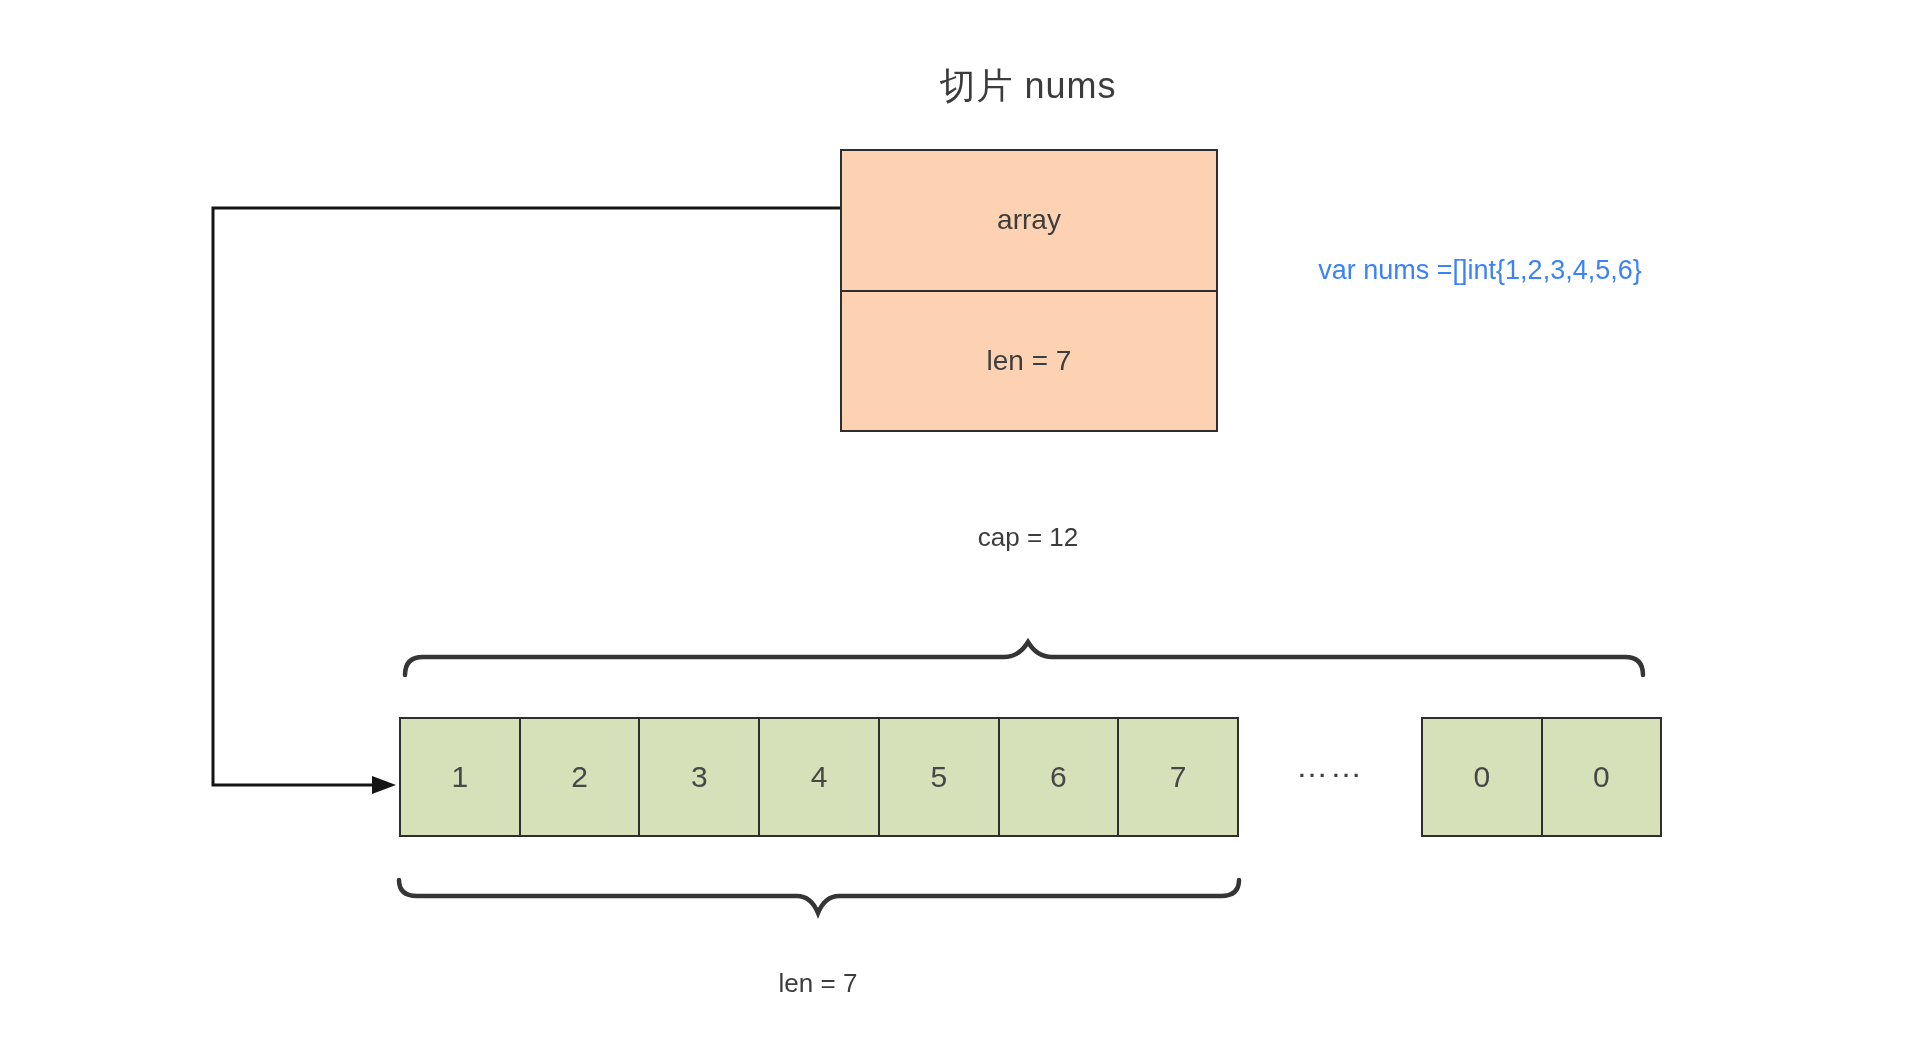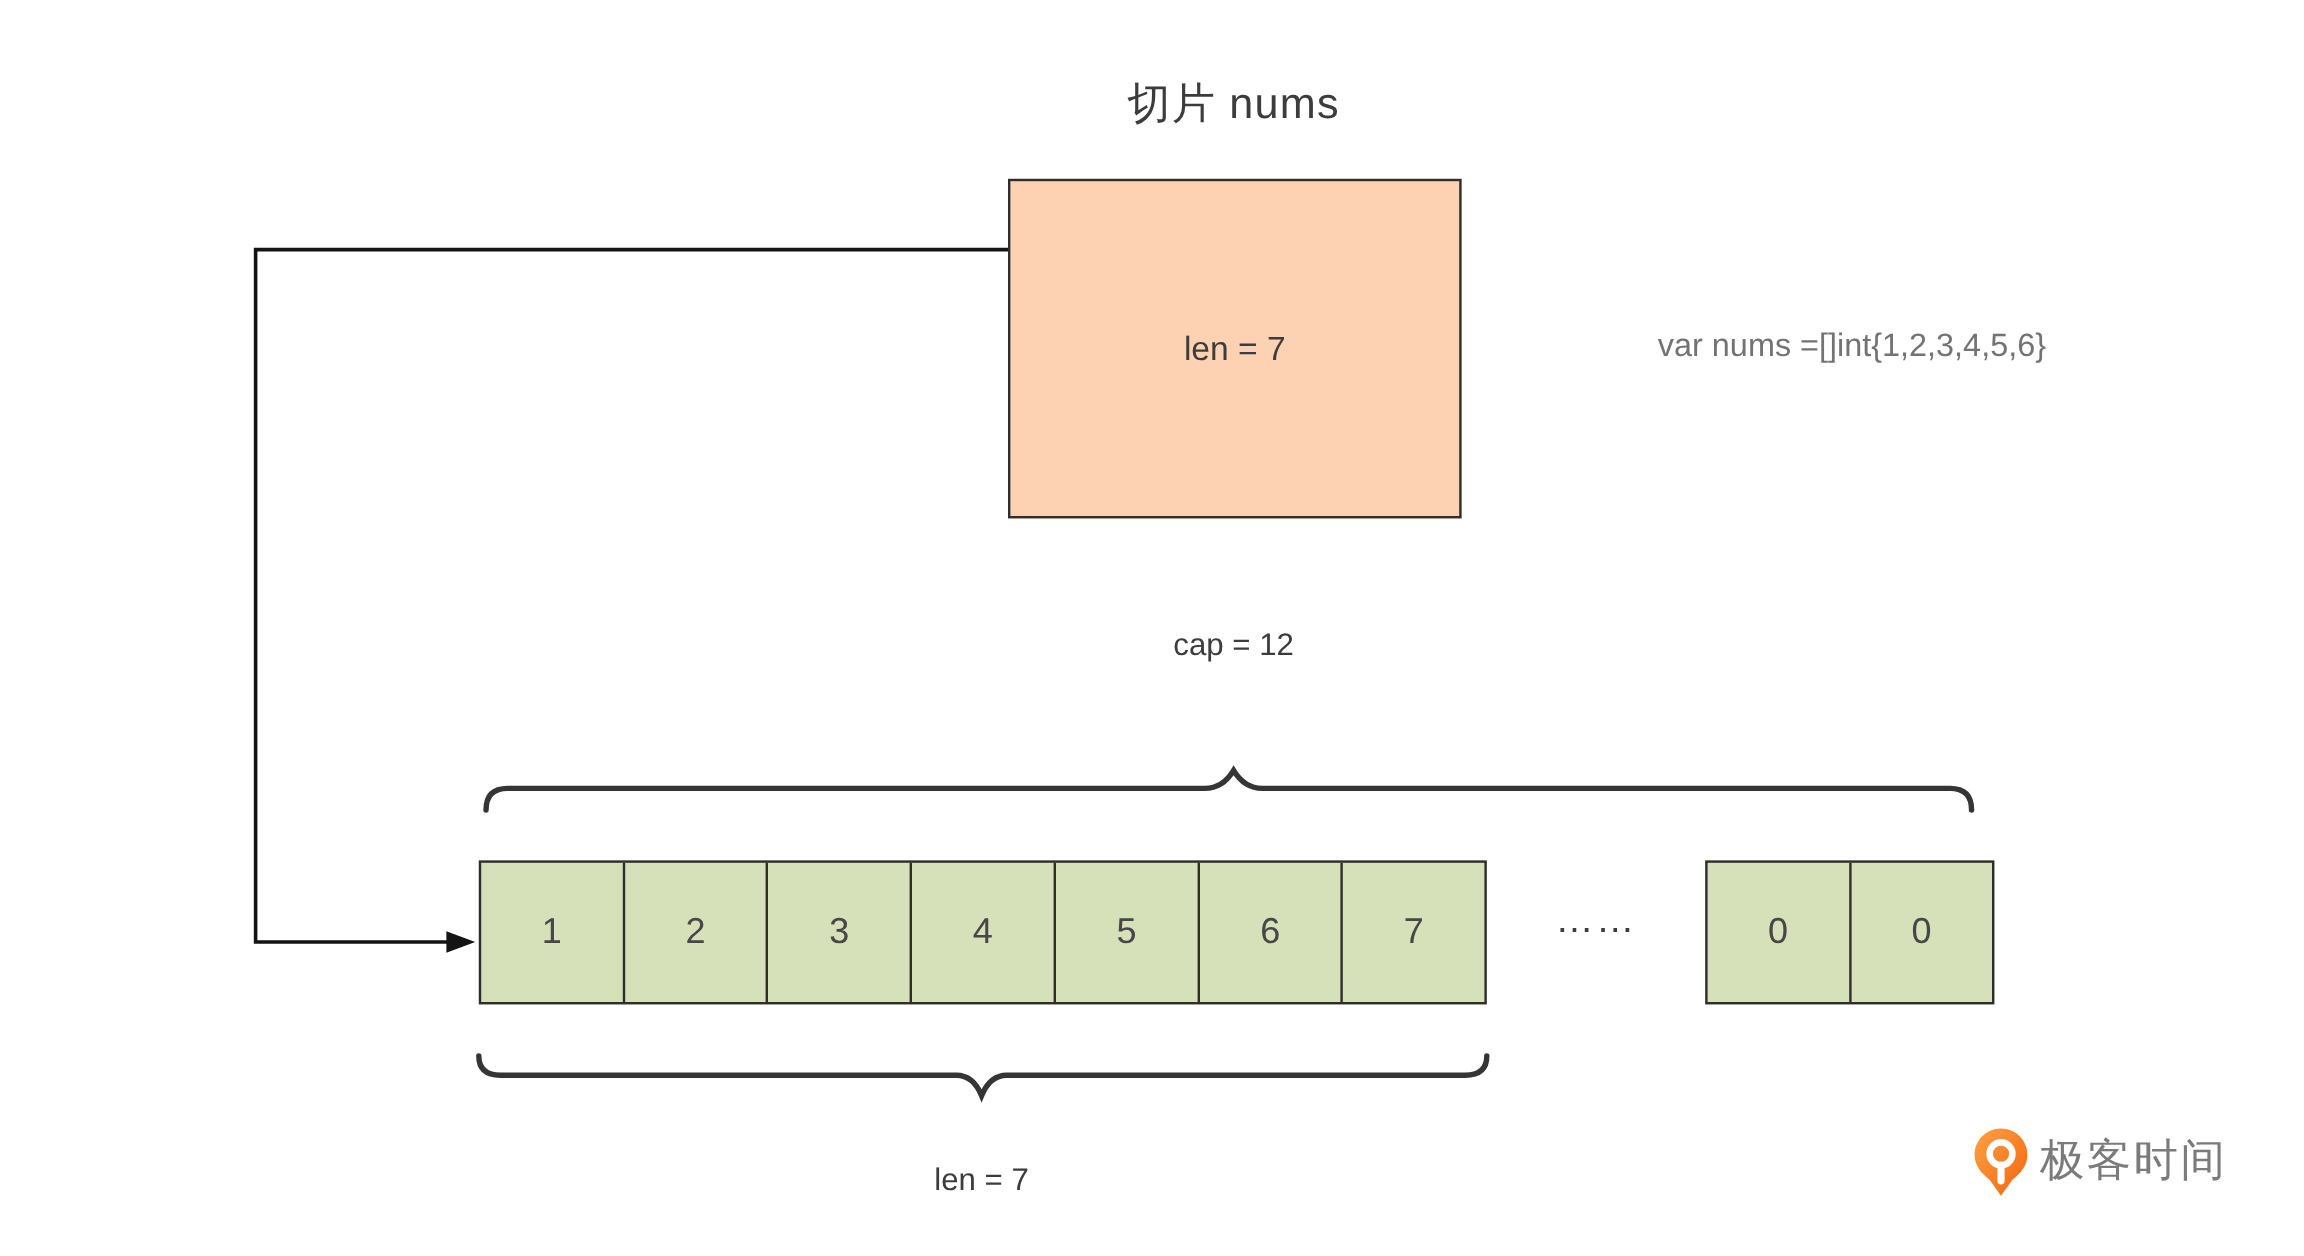--- a/index.html
+++ b/index.html
@@ -133,6 +133,7 @@
   <div class="abs" id="diagram-title">切片 nums</div>
 
   <div class="abs" id="struct-box">
+    <div class="struct-row">array</div>
     <div class="struct-row">len = 7</div>
   </div>
 

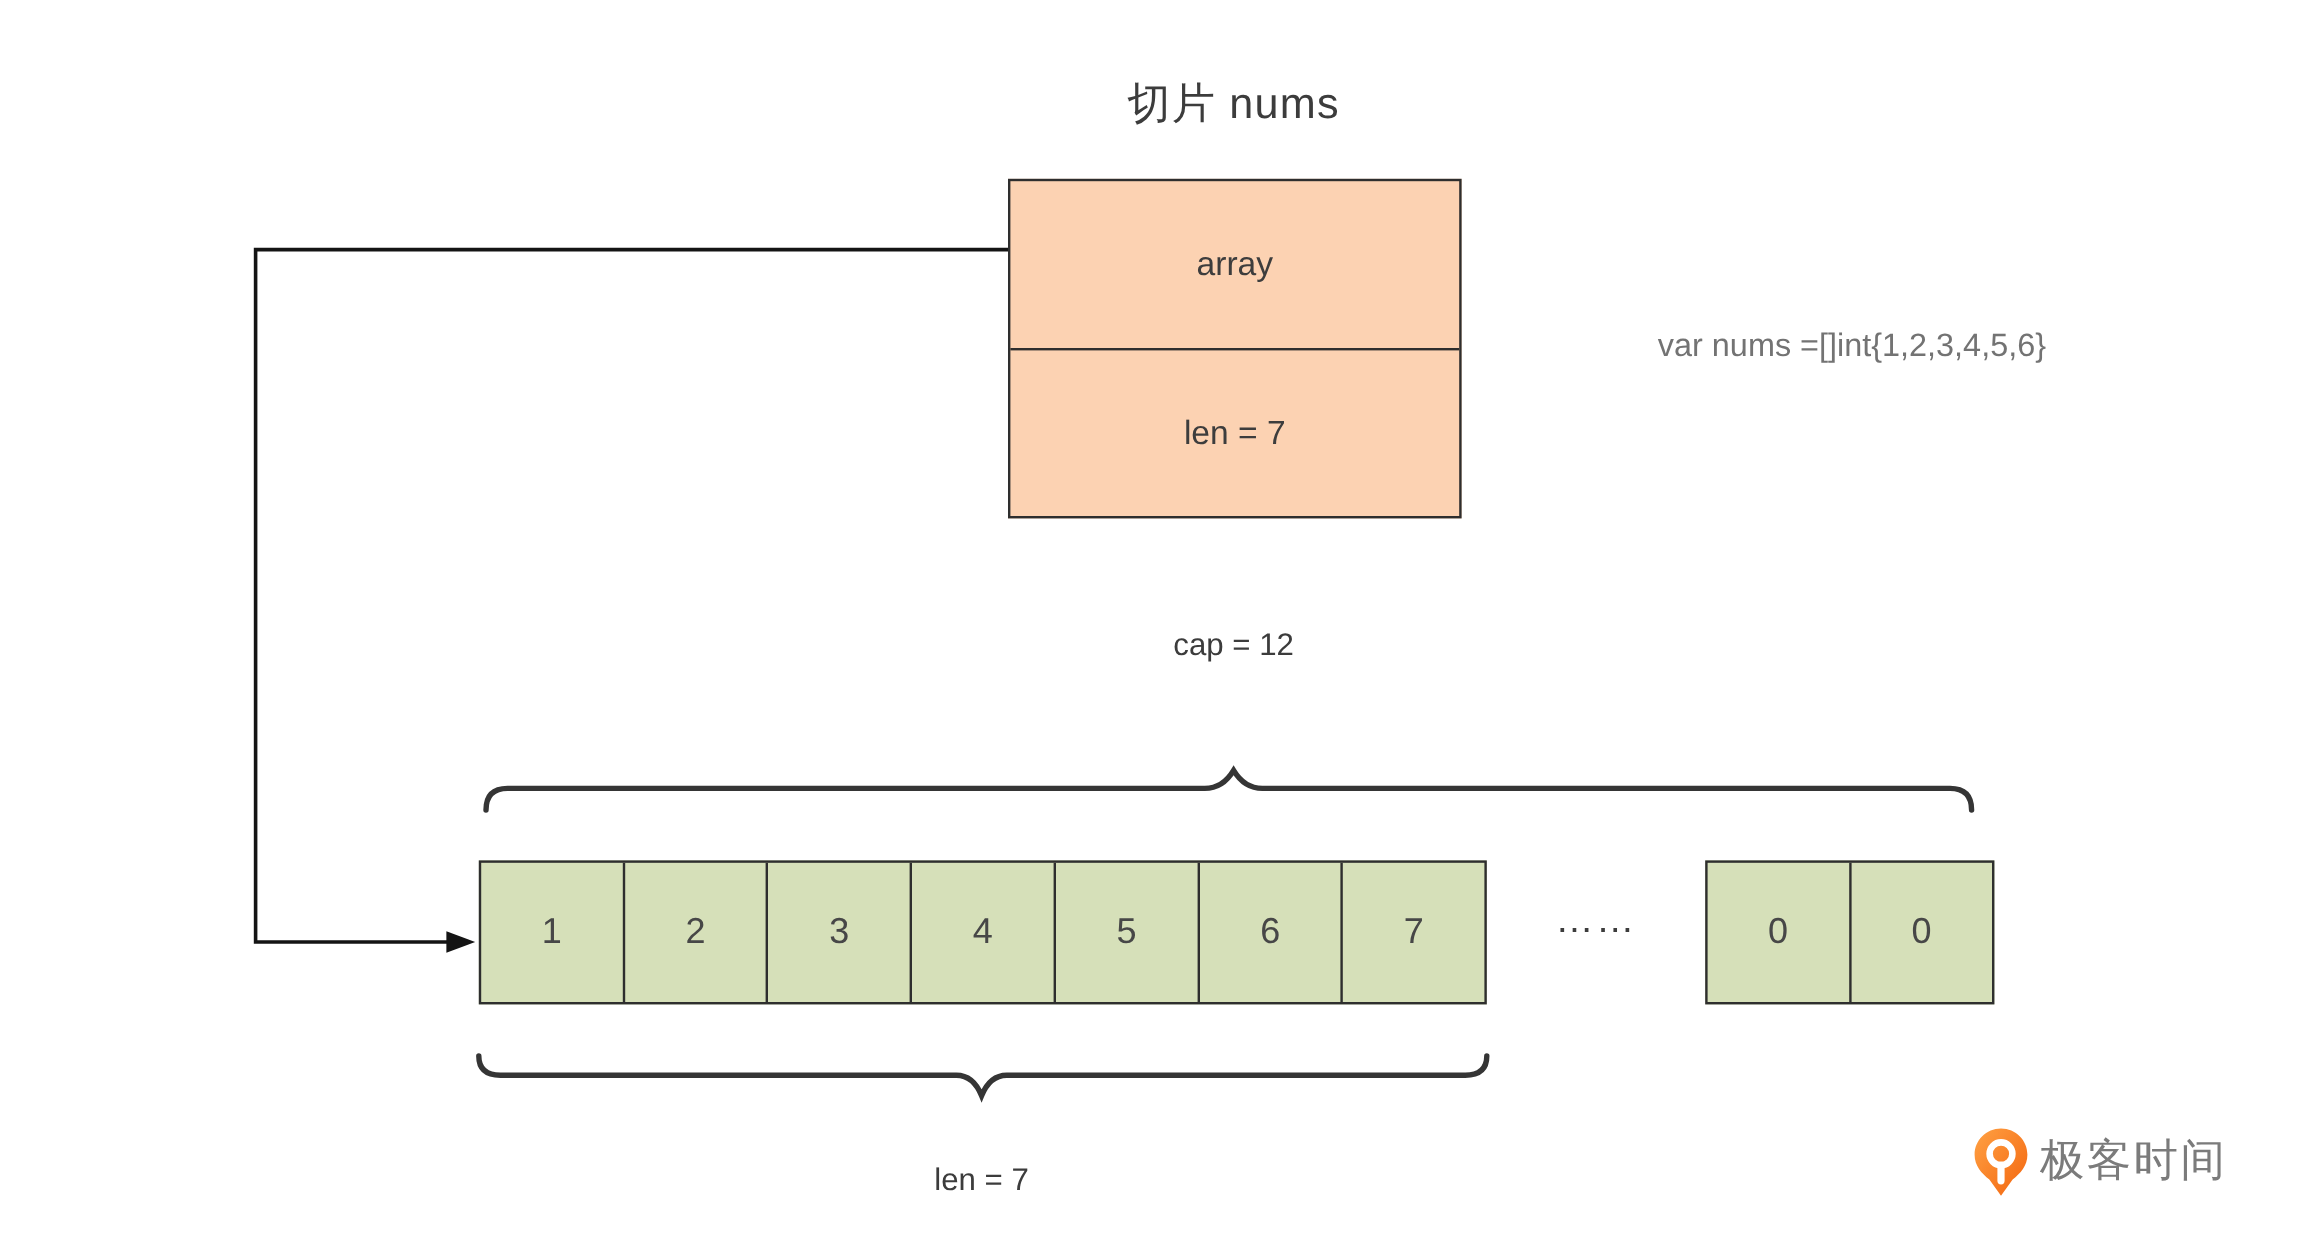--- a/index.html
+++ b/index.html
@@ -51,12 +51,11 @@
   
   #code-note {
     left: 1255px; top: 248px; width: 450px;
-    text-align: right;
+    text-align: center;
     font-size: 27px;
-    color: #737373;
+    color: #3b82f6;
     line-height: 44px;
     white-space: nowrap;
-    margin-top: 18px;
   }
 
   

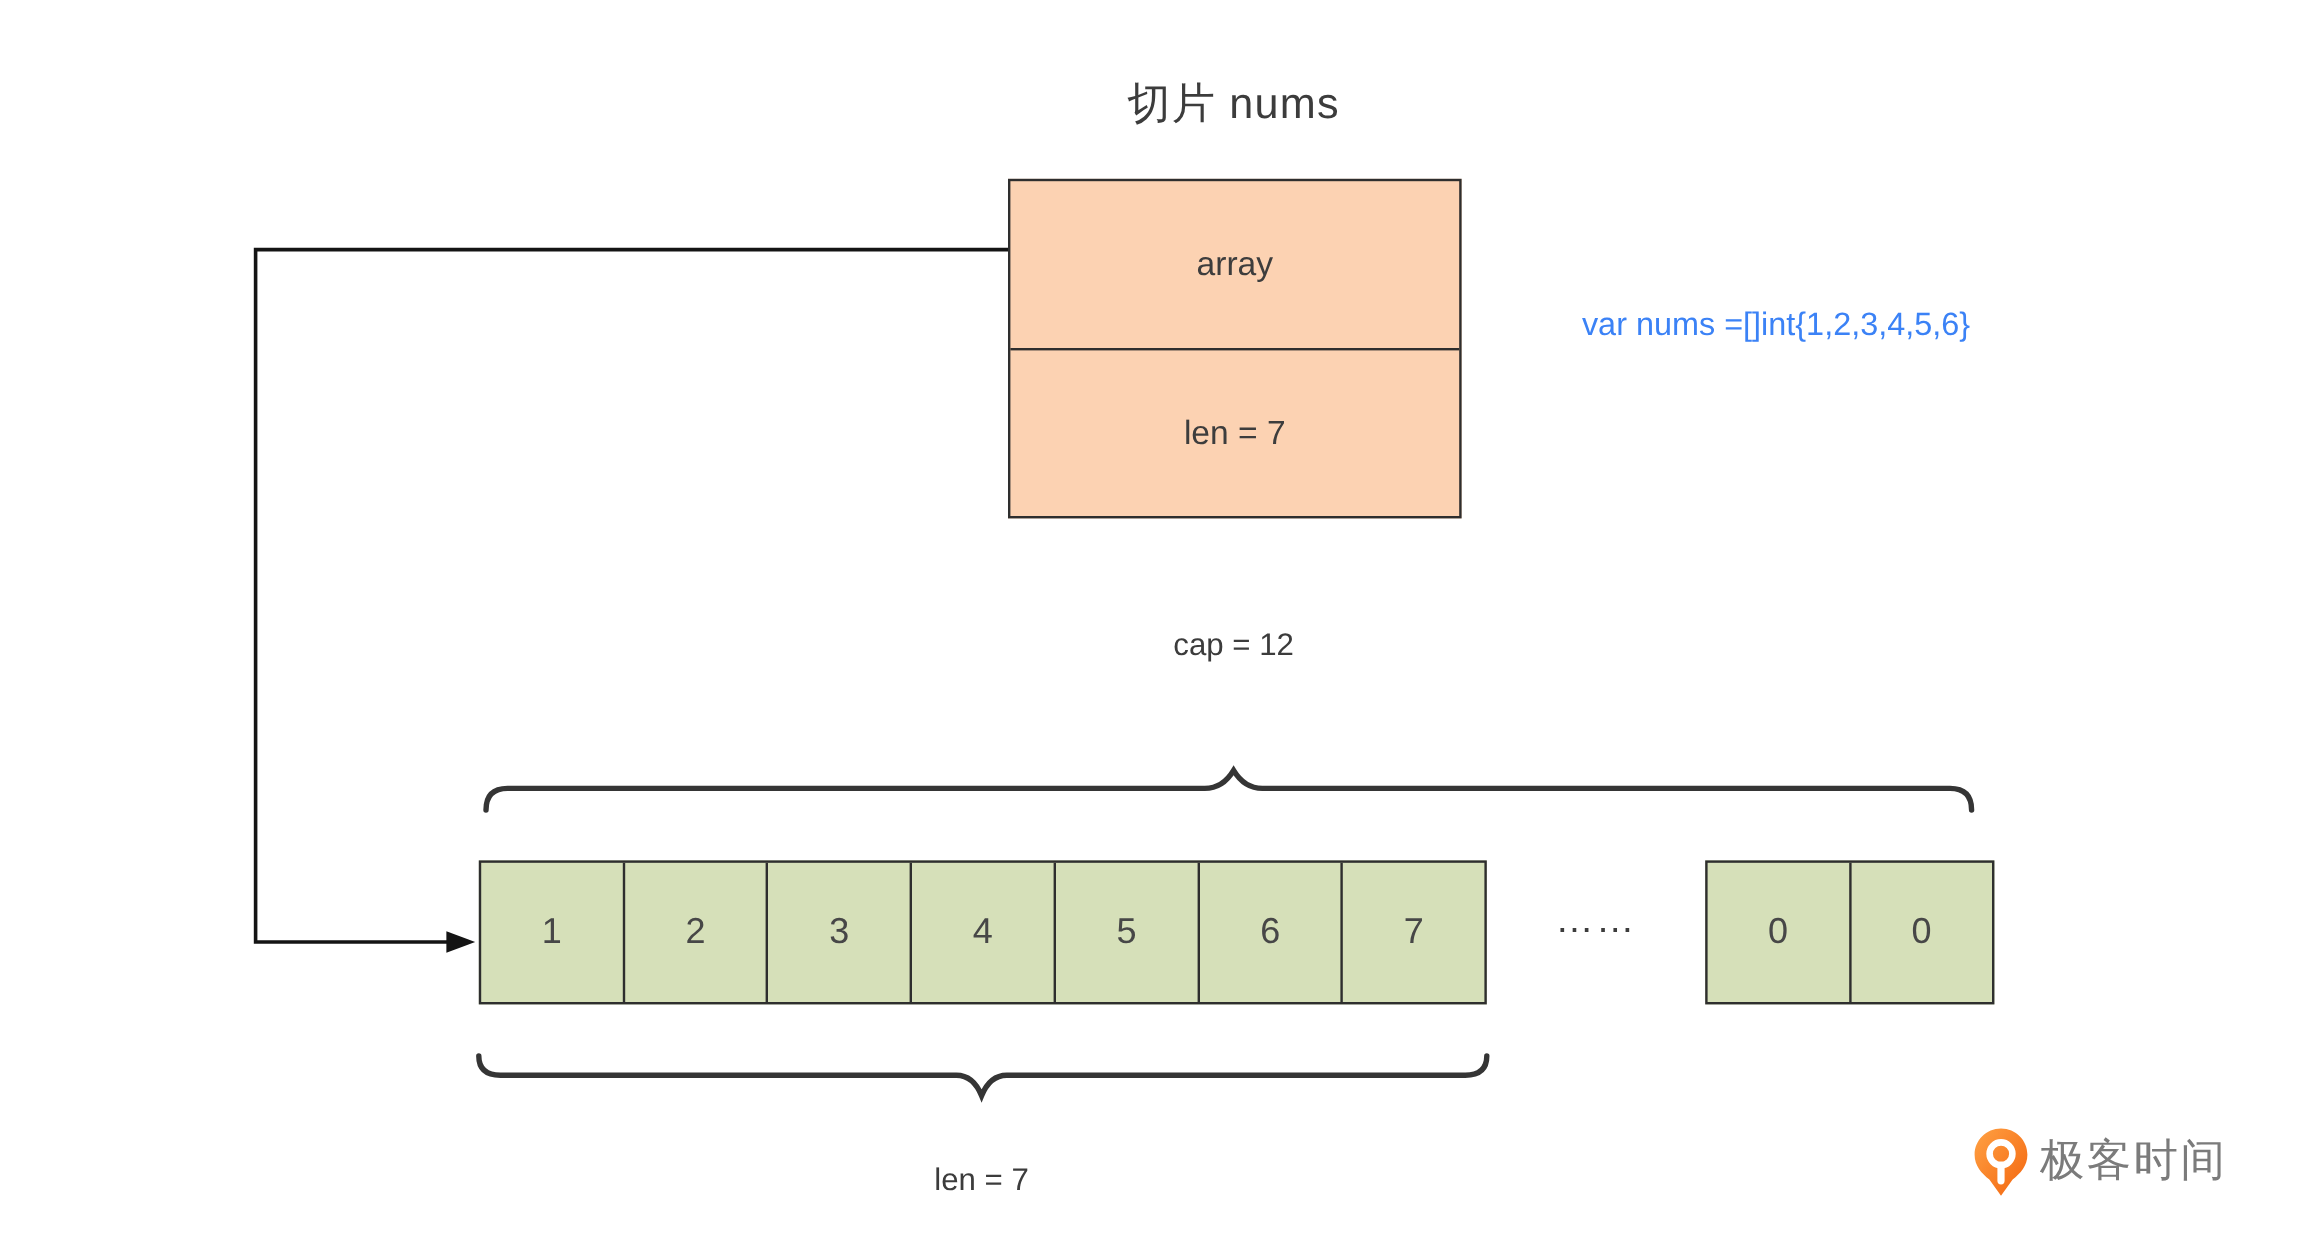--- a/index.html
+++ b/index.html
@@ -171,20 +171,6 @@
     <path d="M 399 880 Q 399 896 417 896 L 797 896 Q 811 896 818 913 Q 825 896 839 896 L 1221 896 Q 1239 896 1239 880" fill="none" stroke="#353535" stroke-width="4.5" stroke-linecap="round"></path>
   </svg>
 
-  <div class="abs" id="logo">
-    <svg width="45" height="62" viewBox="0 0 45 62">
-      <defs>
-        <linearGradient id="lg-orange" x1="0" y1="0" x2="1" y2="1">
-          <stop offset="0" stop-color="#ffa143"></stop>
-          <stop offset="1" stop-color="#f3650f"></stop>
-        </linearGradient>
-      </defs>
-      <path d="M22.5 0.5 C34.8 0.5 44.5 10.2 44.5 22.3 C44.5 31.4 38.7 37.9 32.2 42.9 L22.5 56.5 L12.8 42.9 C6.3 37.9 0.5 31.4 0.5 22.3 C0.5 10.2 10.2 0.5 22.5 0.5 Z" fill="url(#lg-orange)"></path>
-      <circle cx="22.5" cy="21.5" r="9.5" fill="none" stroke="#ffffff" stroke-width="5.5"></circle>
-      <path d="M22.5 31 L22.5 44" stroke="#ffffff" stroke-width="6" stroke-linecap="round"></path>
-    </svg>
-    <div id="logo-text">极客时间</div>
-  </div>
 
 </div>
 

